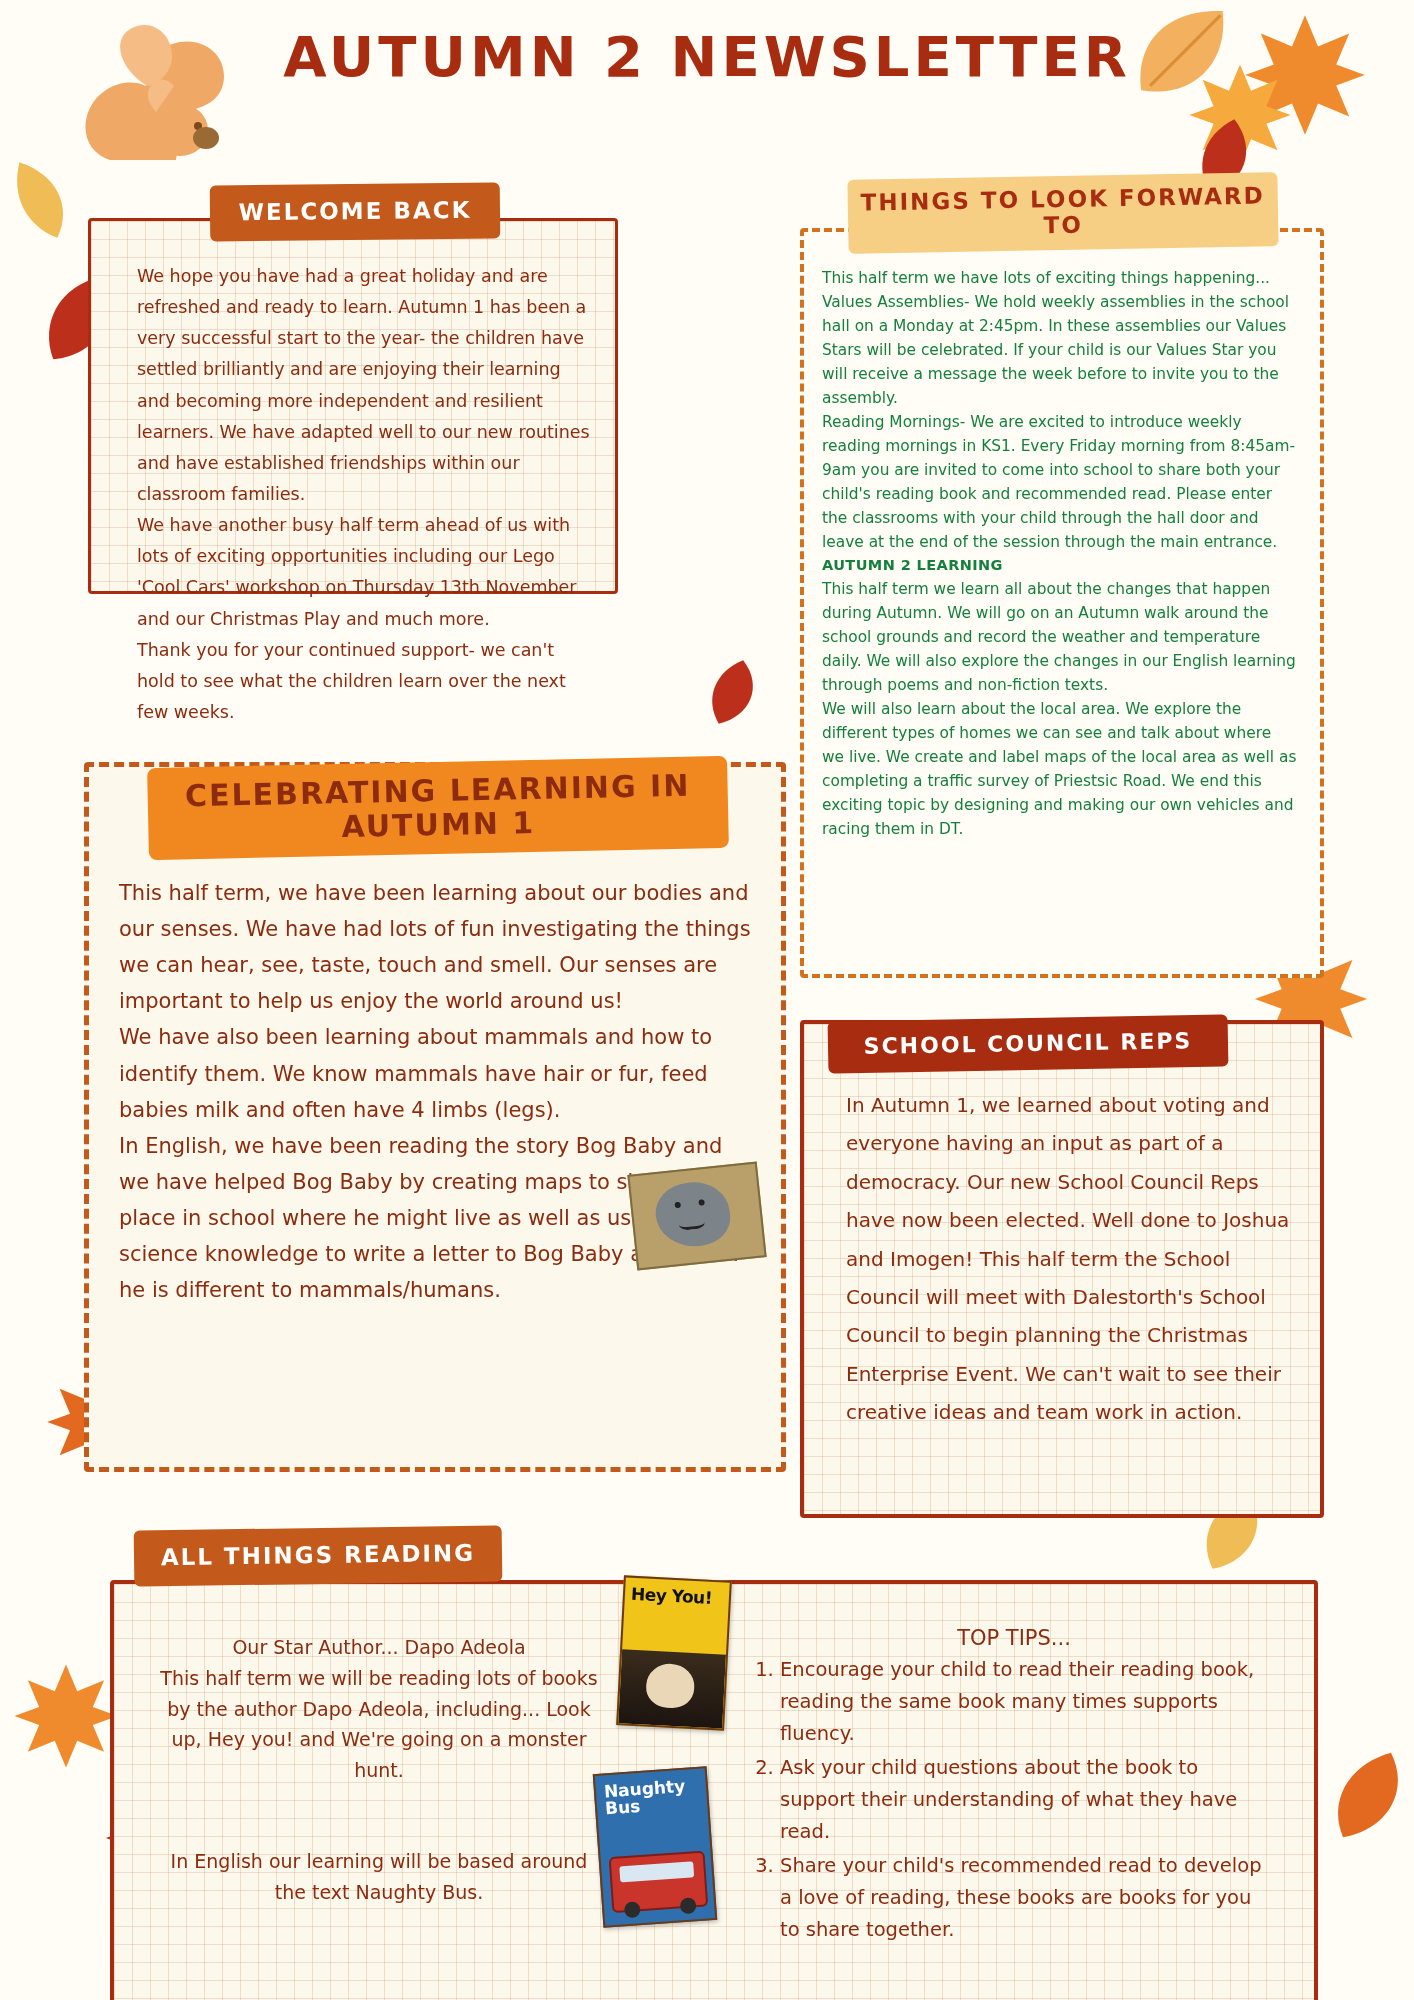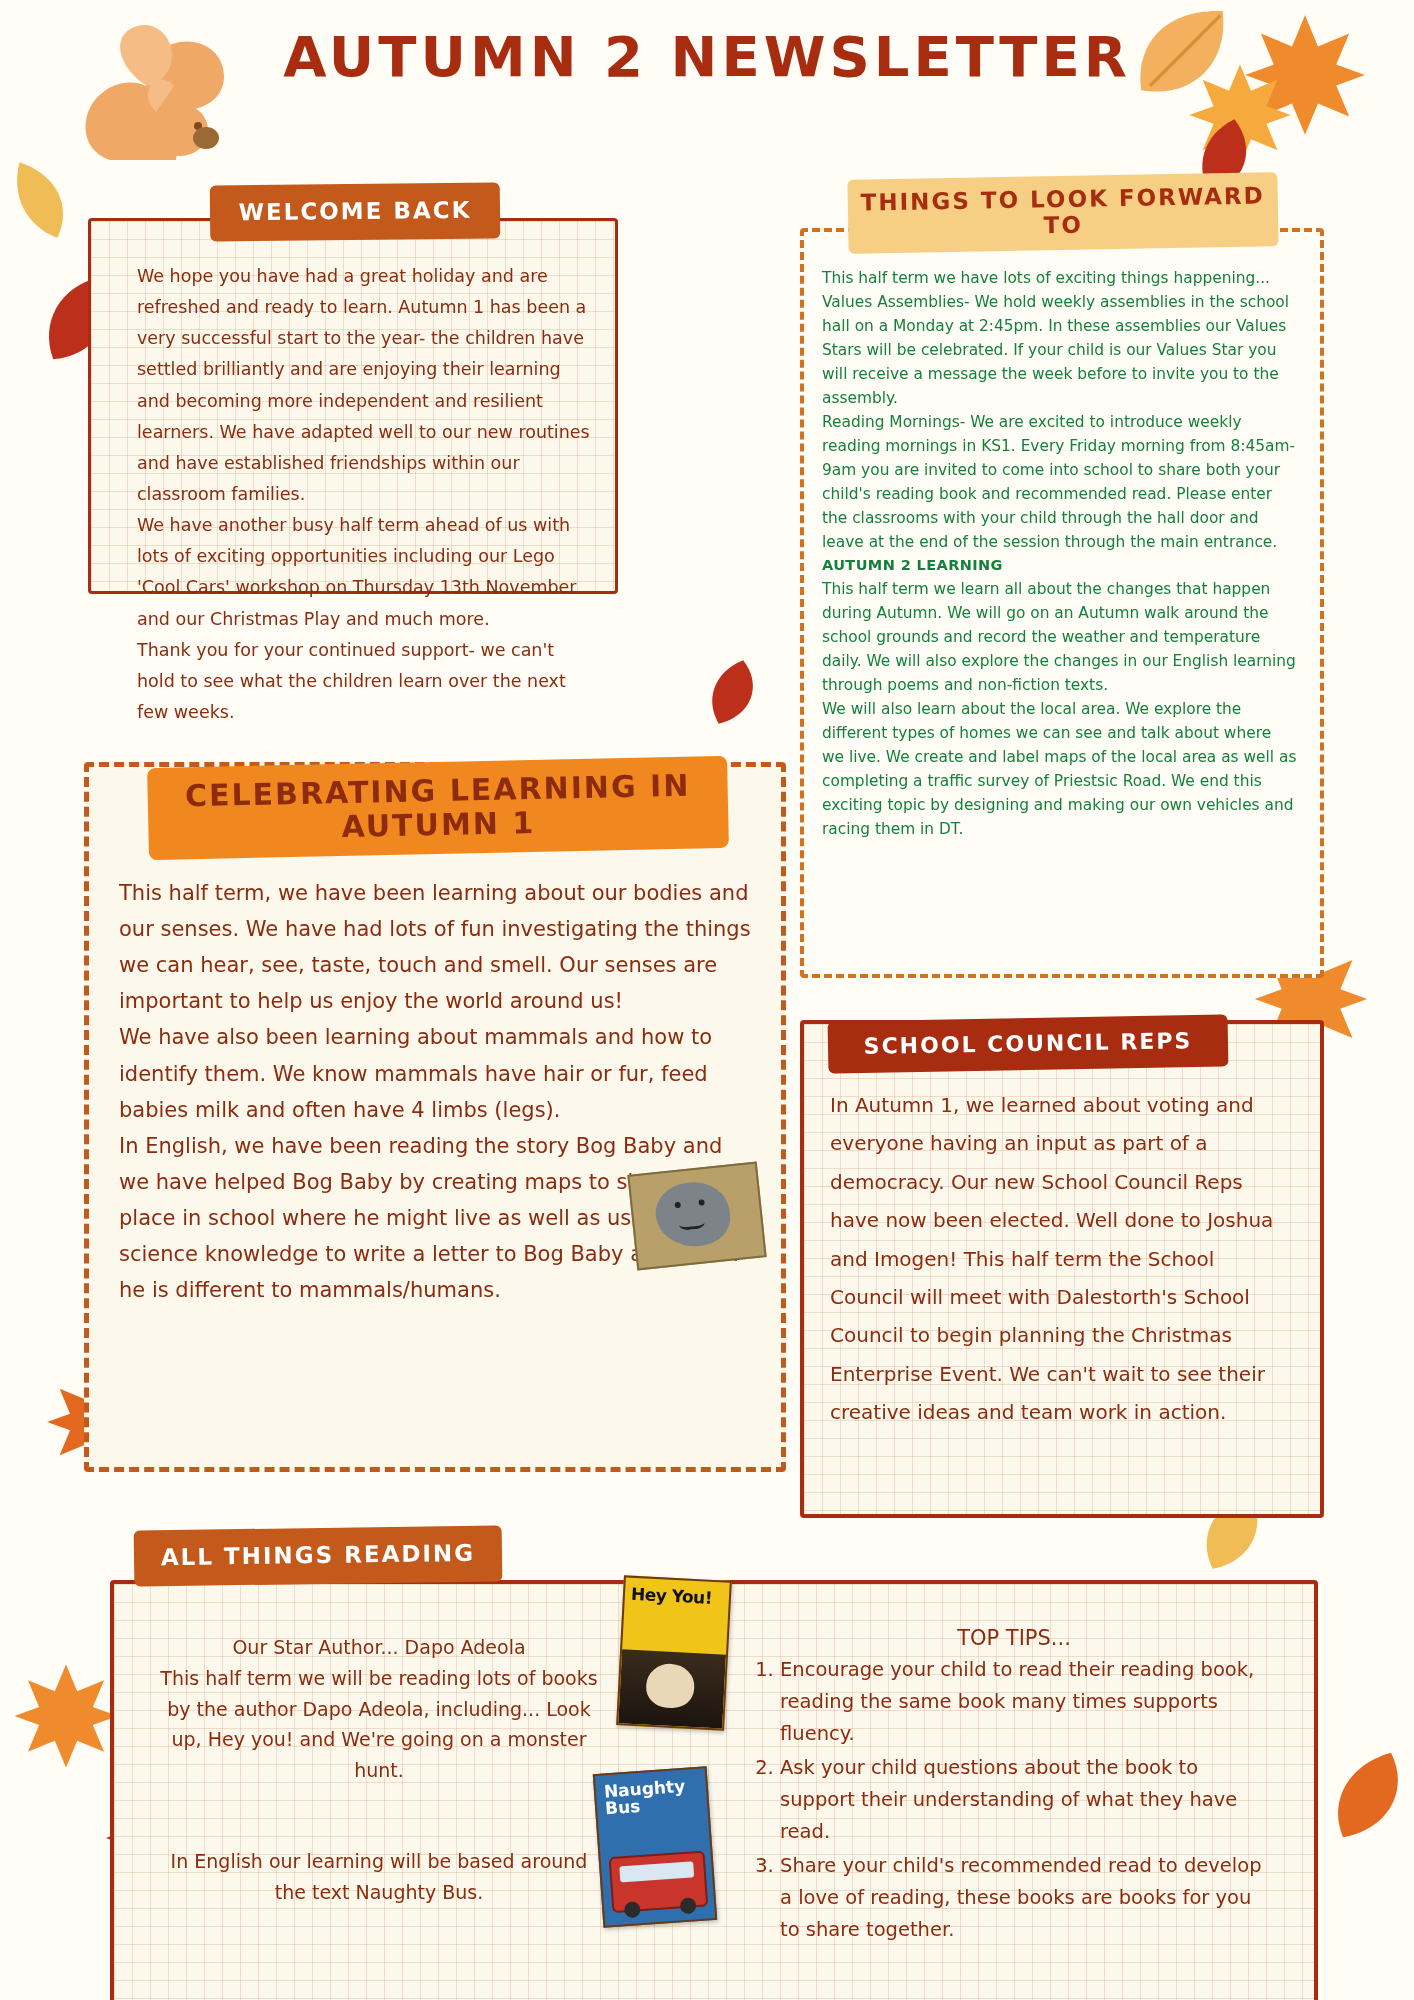--- a/index.html
+++ b/index.html
@@ -181,7 +181,7 @@
     transform: rotate(-1deg);
   }
   #council-text {
-    padding: 62px 26px 10px 26px;
+    padding: 62px 26px 10px 42px;
     font-size: 20px;
     line-height: 1.92;
     color: #8c2b0e;

